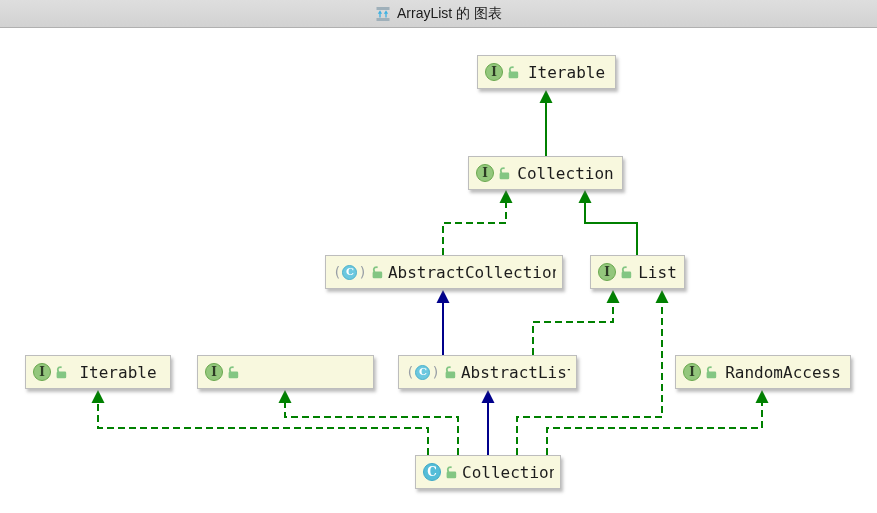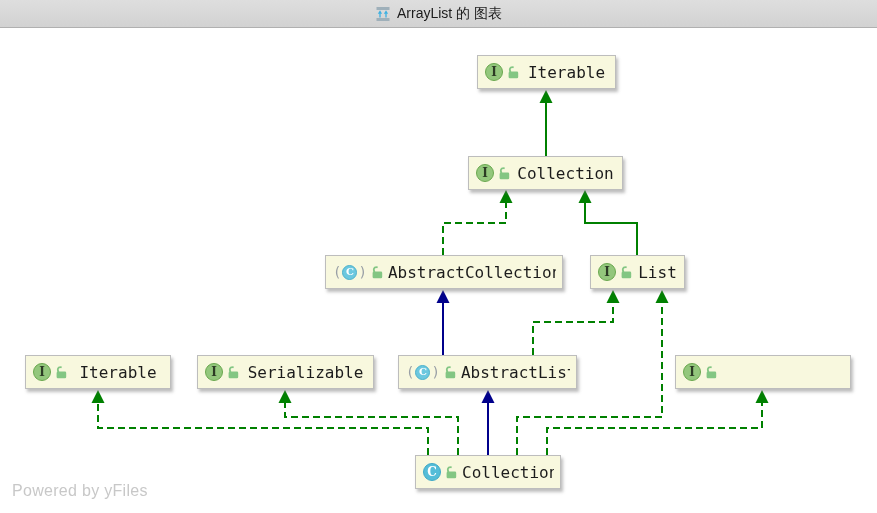--- a/index.html
+++ b/index.html
@@ -187,7 +187,6 @@
             <rect x="1.6" y="5.6" width="9.6" height="6.6" rx="1.3" fill="#83c683"></rect>
           </svg>
         </span>
-        <span class="label">Serializable</span>
       </div>
       <div class="node" style="left: 398px; top: 355px; width: 179px; height: 34px;">
         <span class="ic-wrap">

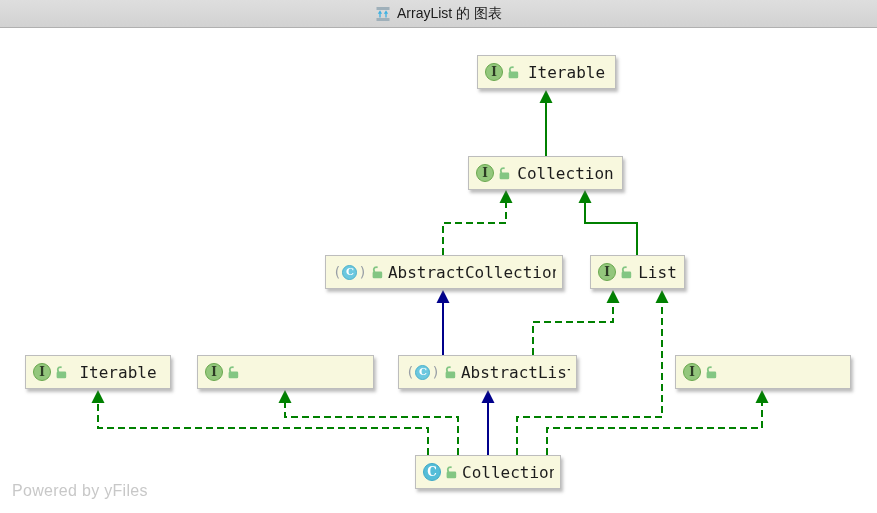--- a/index.html
+++ b/index.html
@@ -210,6 +210,7 @@
             <rect x="1.6" y="5.6" width="9.6" height="6.6" rx="1.3" fill="#83c683"></rect>
           </svg>
         </span>
+        <span class="label">RandomAccess</span>
       </div>
       <div class="node" style="left: 415px; top: 455px; width: 146px; height: 34px;">
         <span class="ic-wrap">

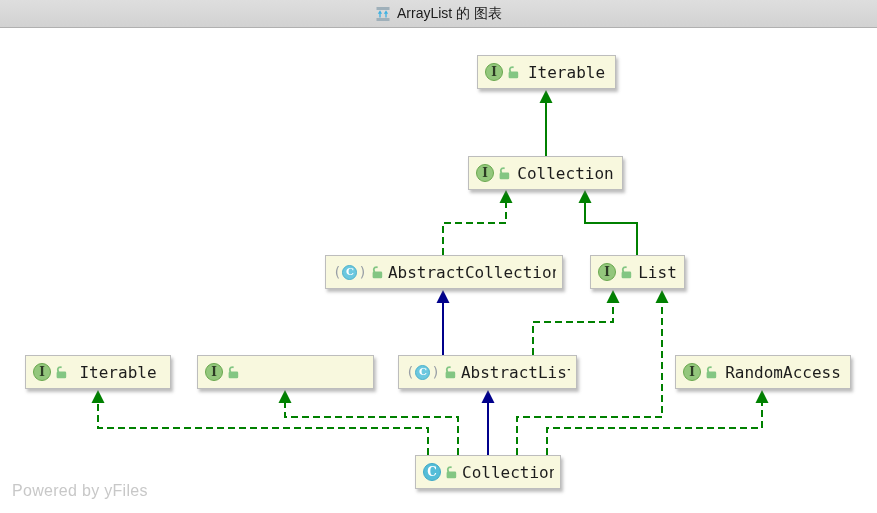--- a/index.html
+++ b/index.html
@@ -224,7 +224,6 @@
       </div>
     </div>
 
-  <div id="watermark">Powered by yFiles</div>
 
 </div>
 

